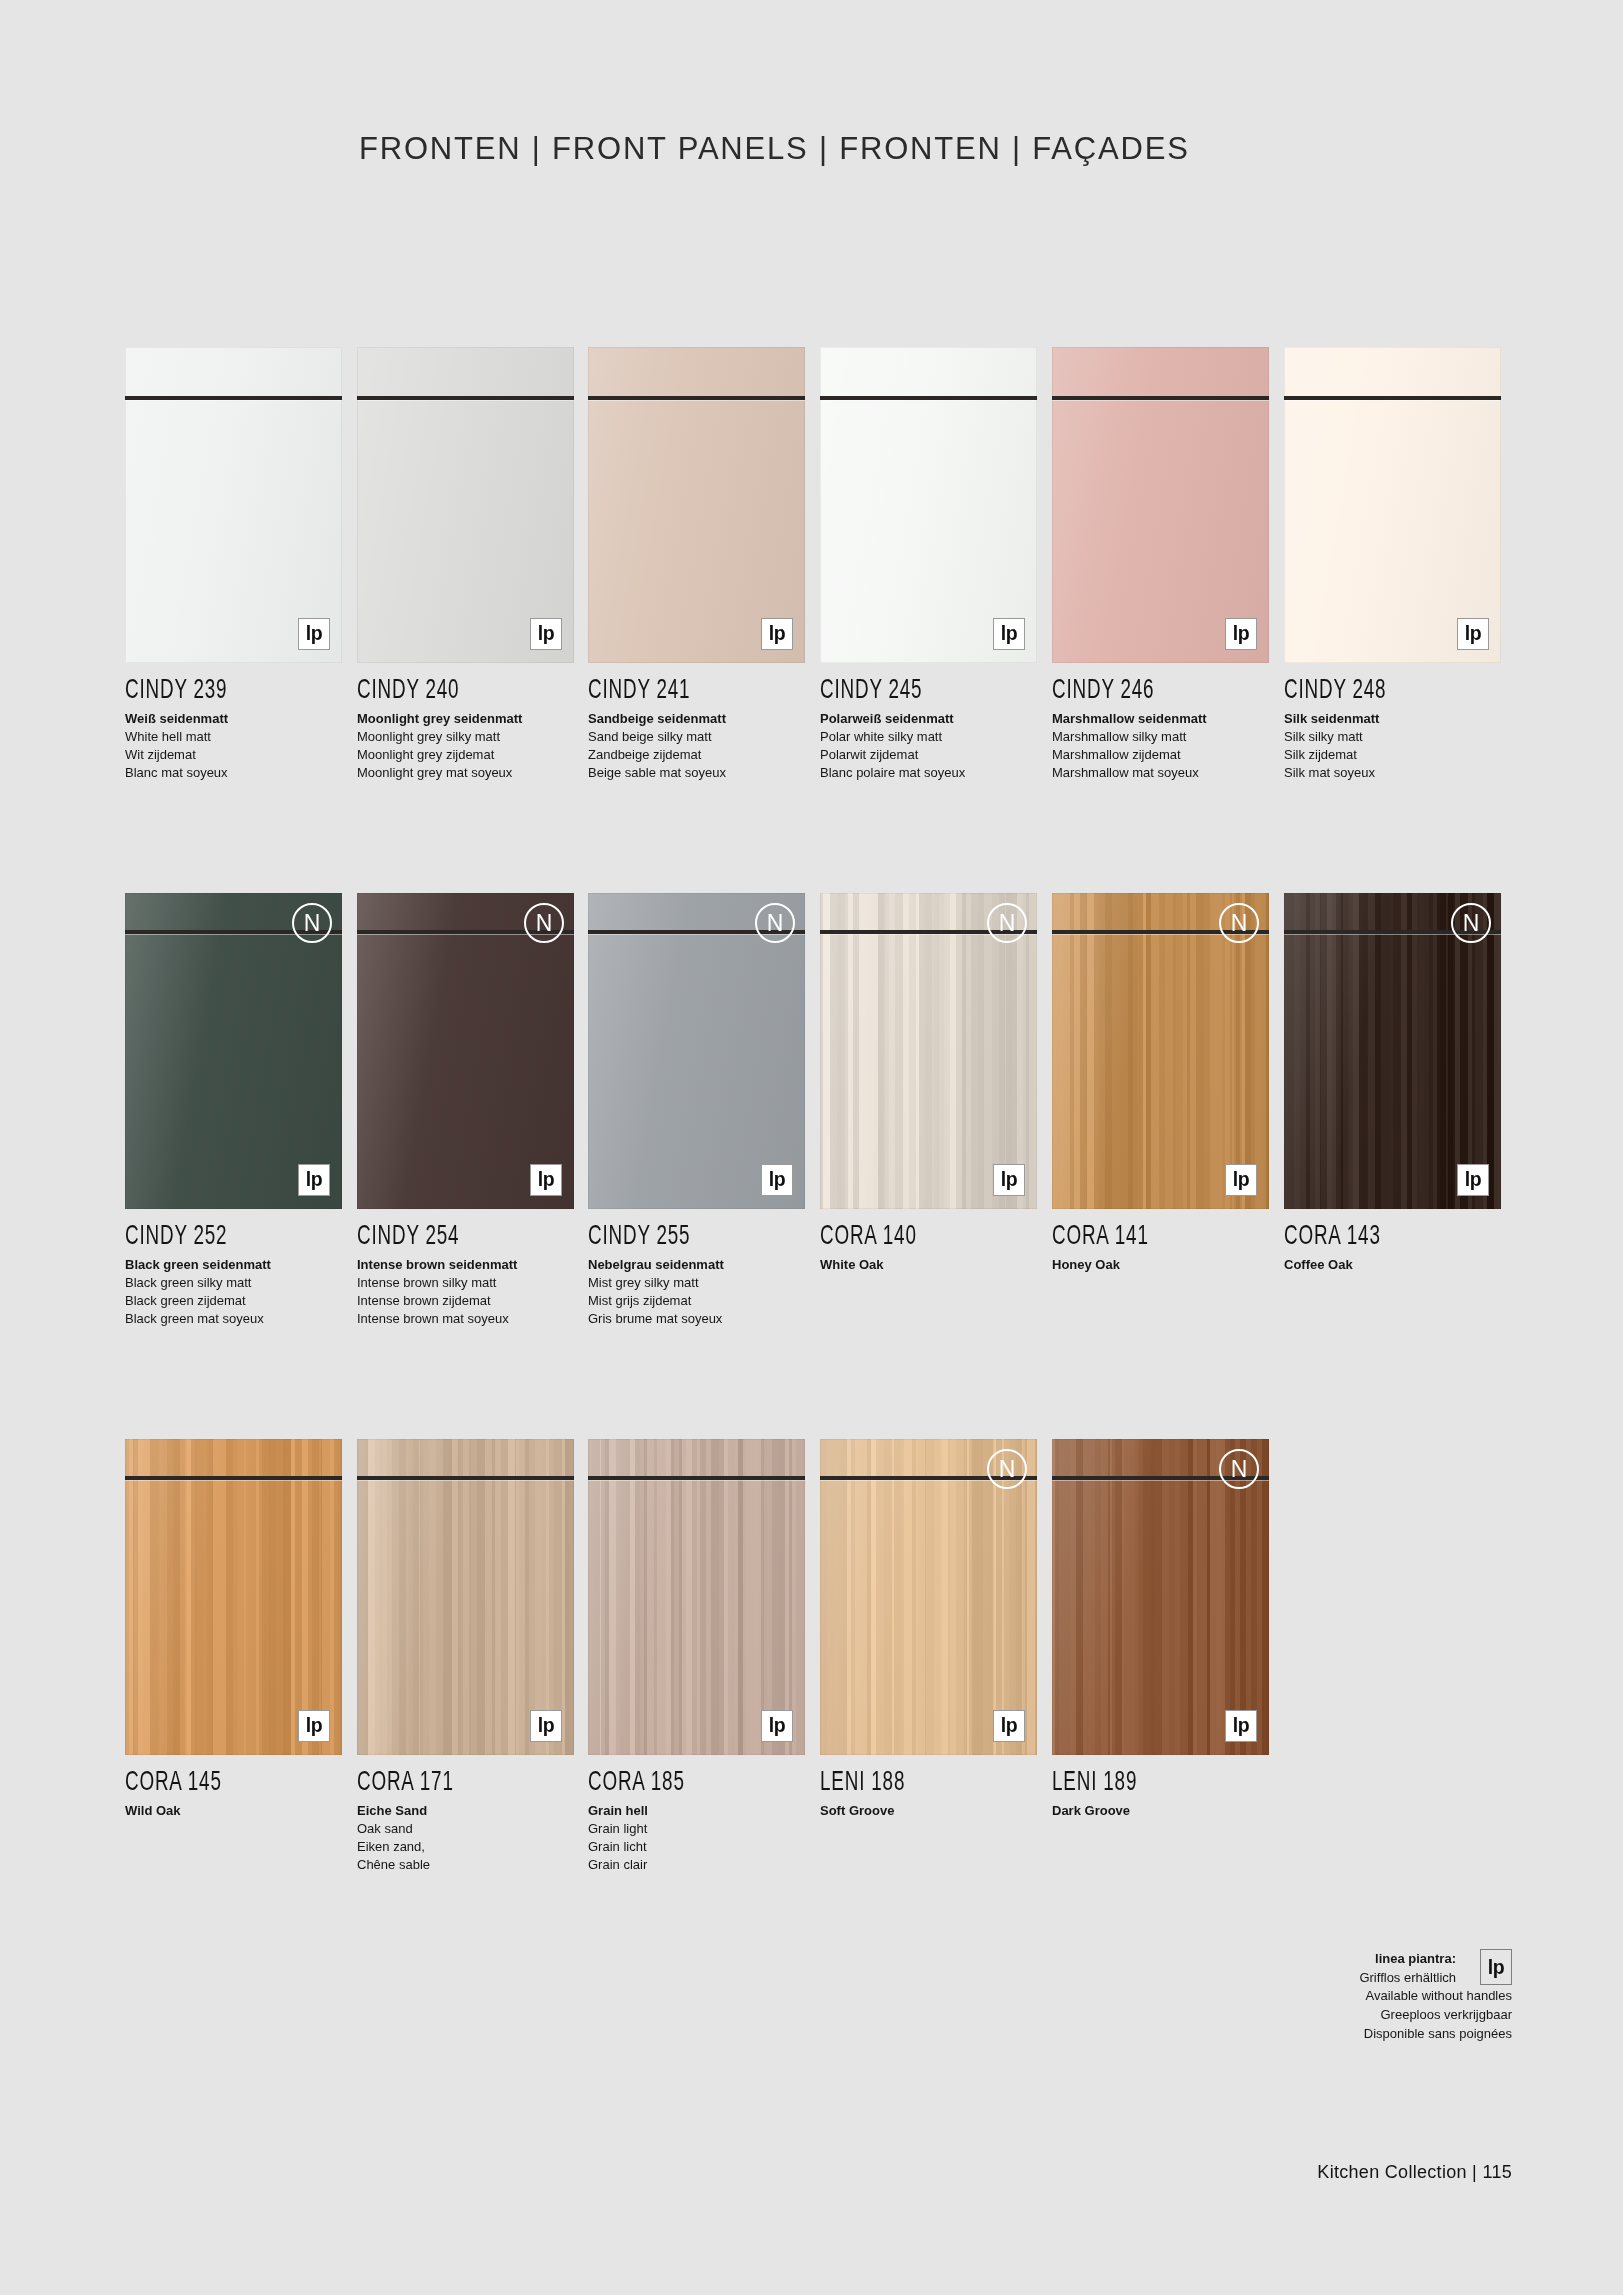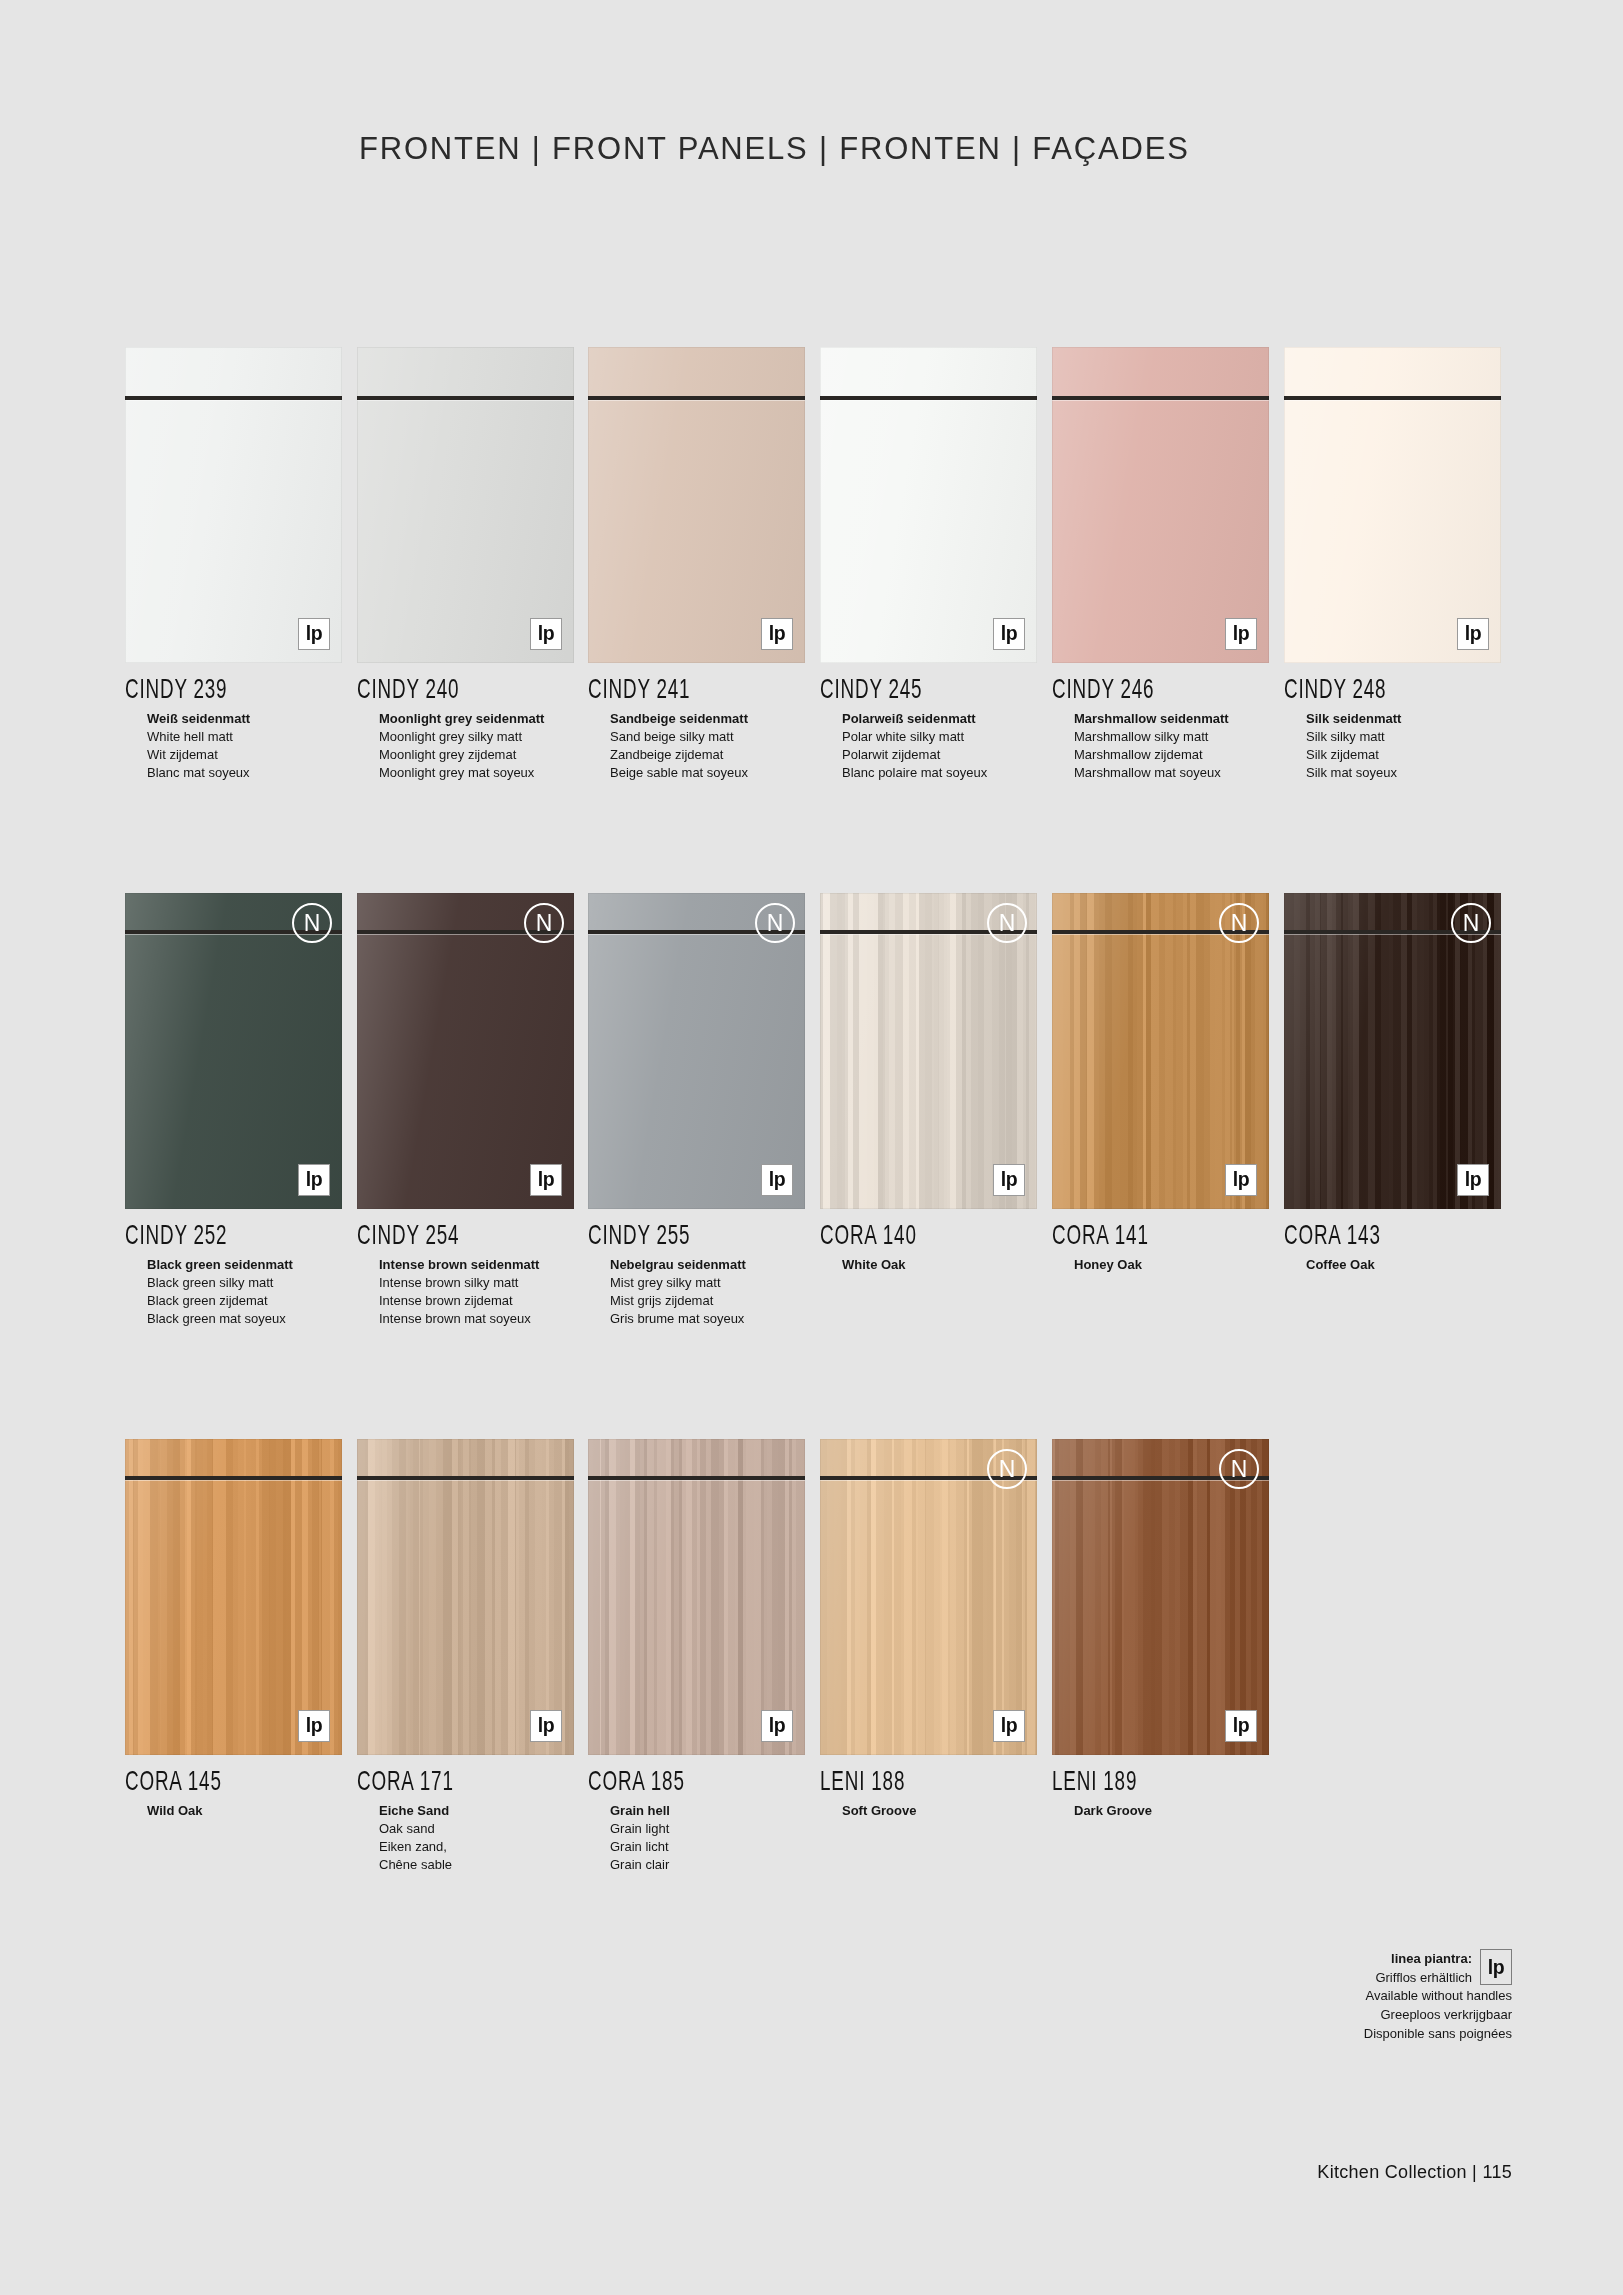--- a/index.html
+++ b/index.html
@@ -152,7 +152,6 @@
     font-size: 13px;
     line-height: 1.38;
     color: #161616;
-    margin-left: 22px;
   }
   .desc .de {
     font-weight: bold;

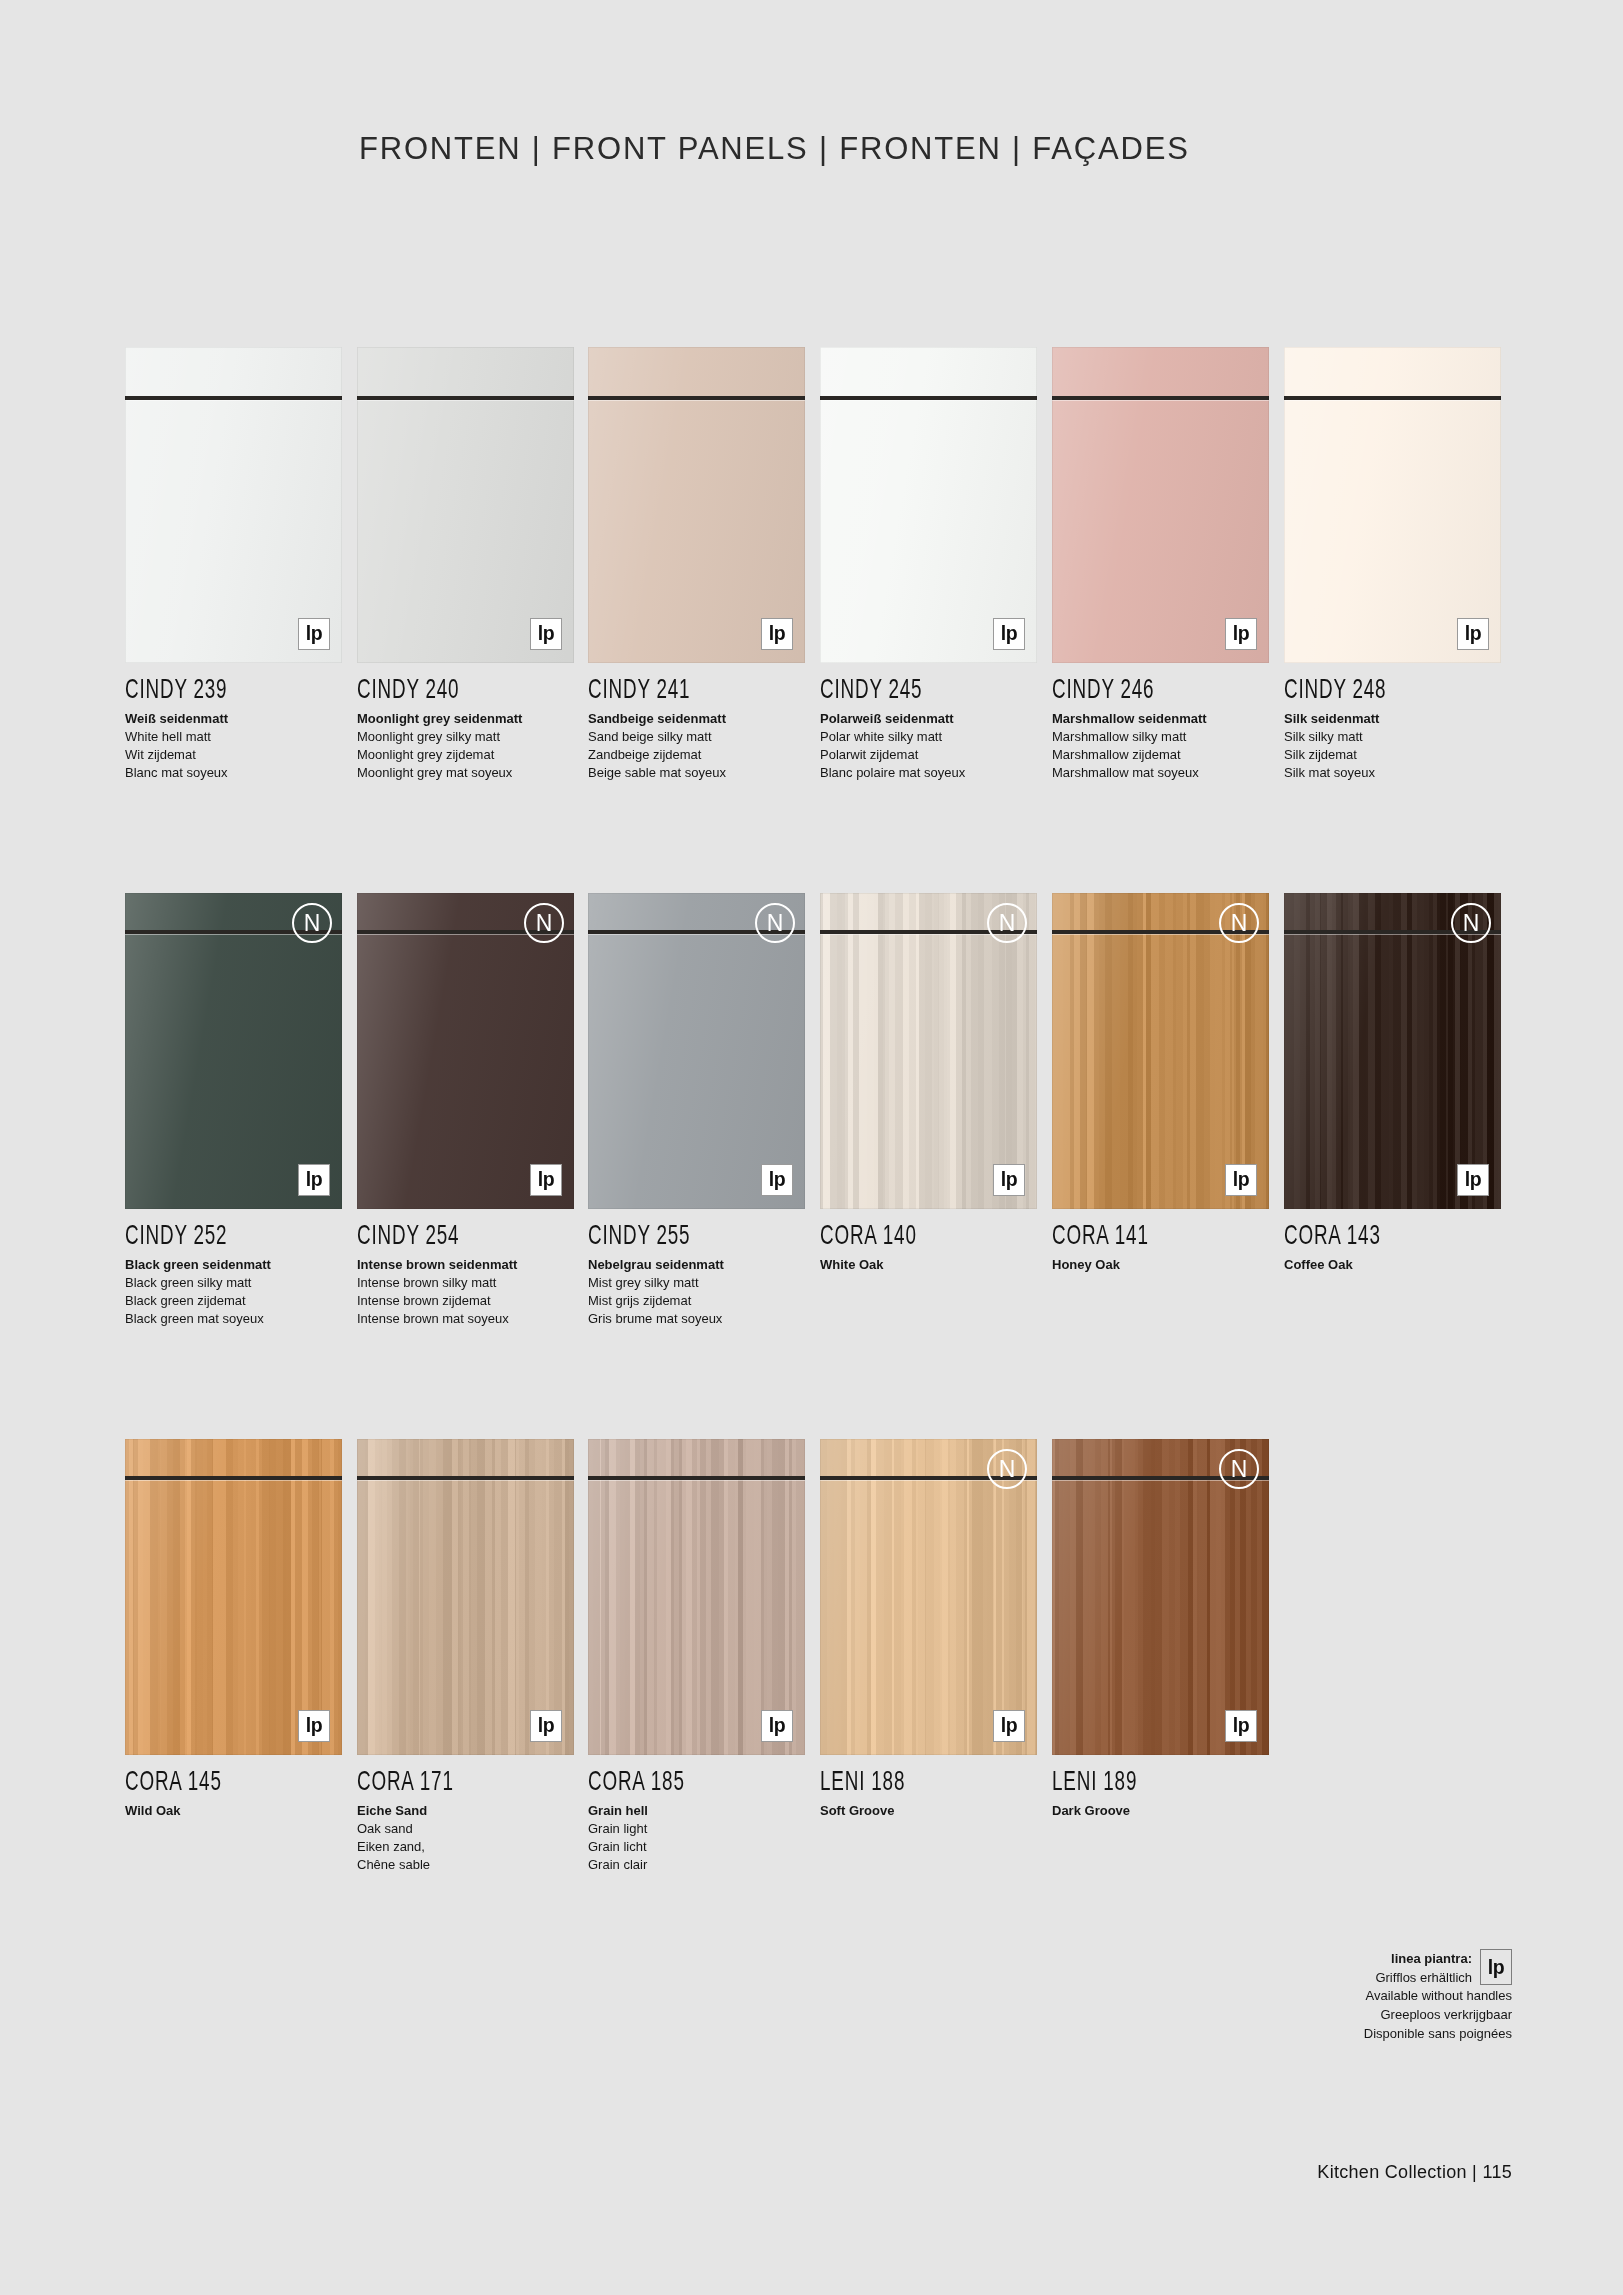--- a/index.html
+++ b/index.html
@@ -175,7 +175,7 @@
     display: flex;
     align-items: flex-start;
     justify-content: flex-end;
-    gap: 8px;
+    gap: 24px;
   }
   .legend .first-col {
     text-align: right;

